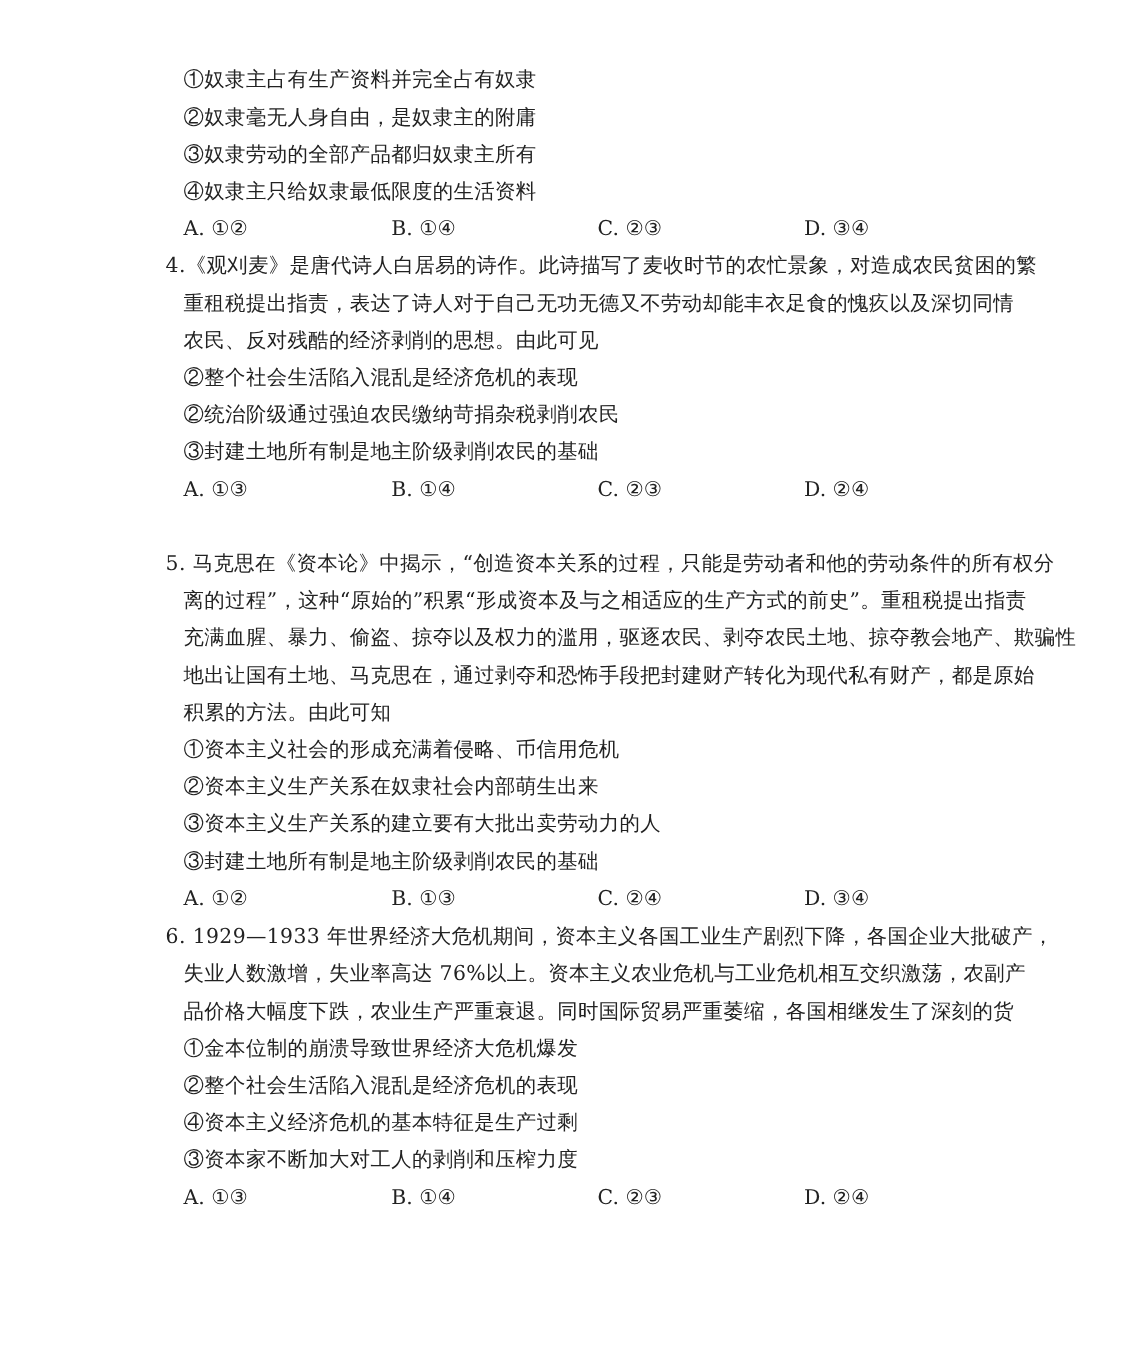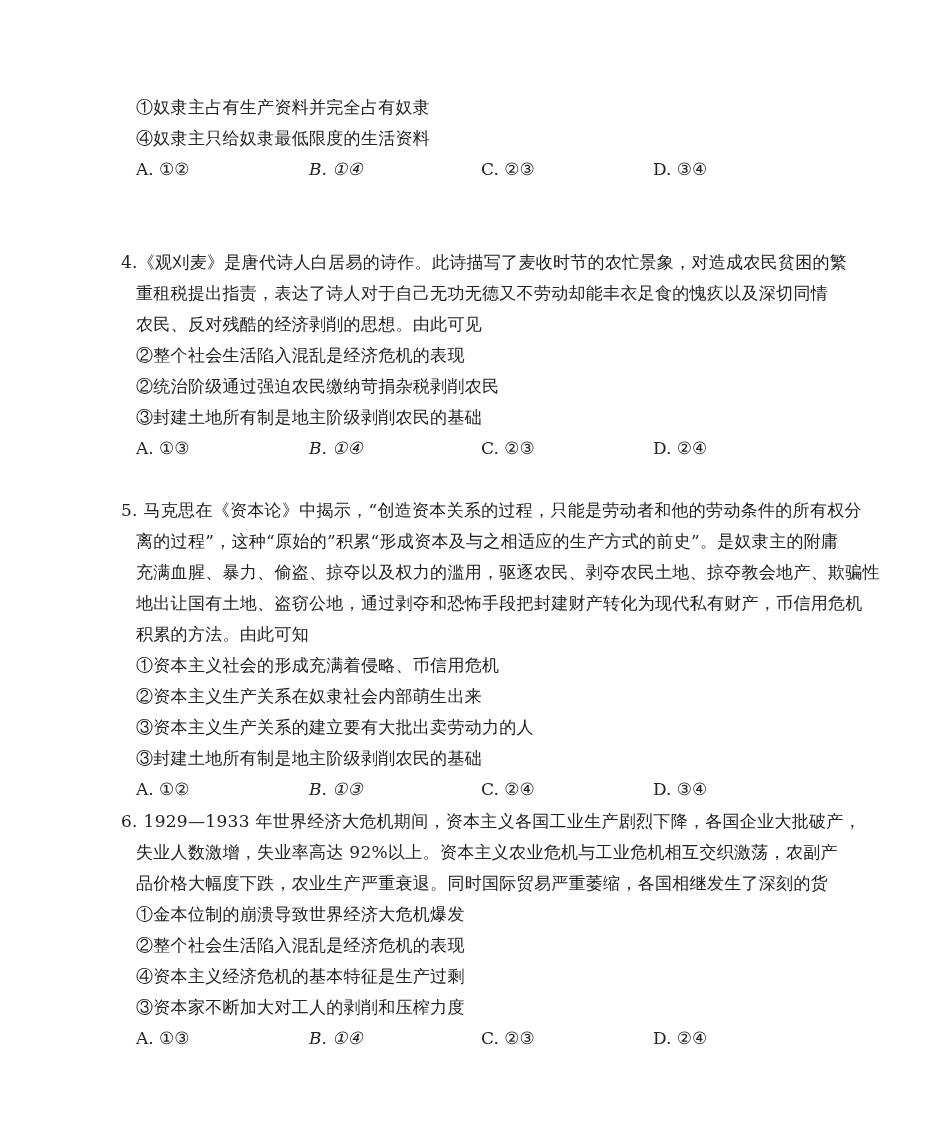--- a/index.html
+++ b/index.html
@@ -25,9 +25,8 @@
     }
     .block {
       position: absolute;
-      left: 121px;
+      left: 138px;
       width: 690px;
-      margin-top: 40px;
     }
     .line {
       height: 31px;

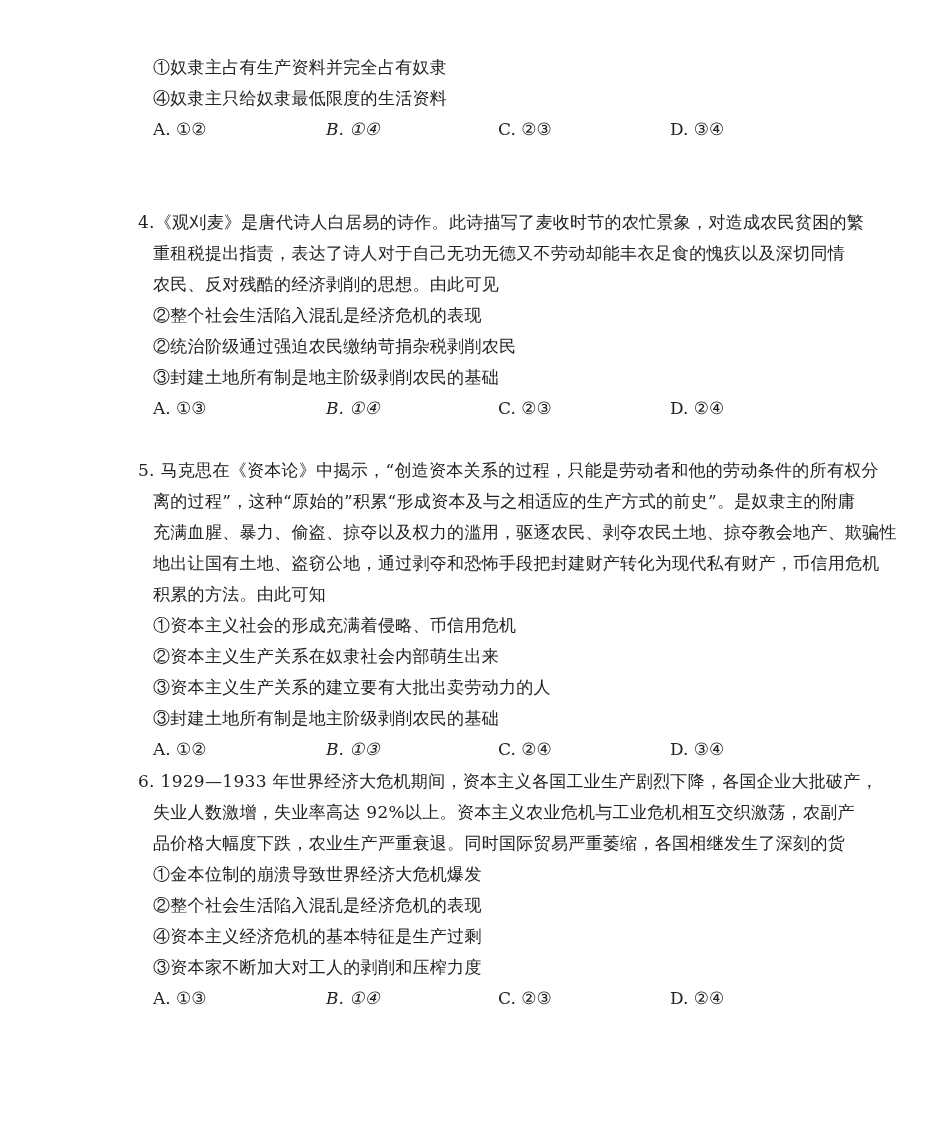--- a/index.html
+++ b/index.html
@@ -63,6 +63,7 @@
 
   <div class="block" style="top: 52px;">
     <div class="line opt">①奴隶主占有生产资料并完全占有奴隶</div>
+    <div class="line opt">②奴隶毫无人身自由，是奴隶主的附庸</div>
     <div class="line opt">④奴隶主只给奴隶最低限度的生活资料</div>
     <div class="answers">
       <span class="ans a">A. ①②</span>

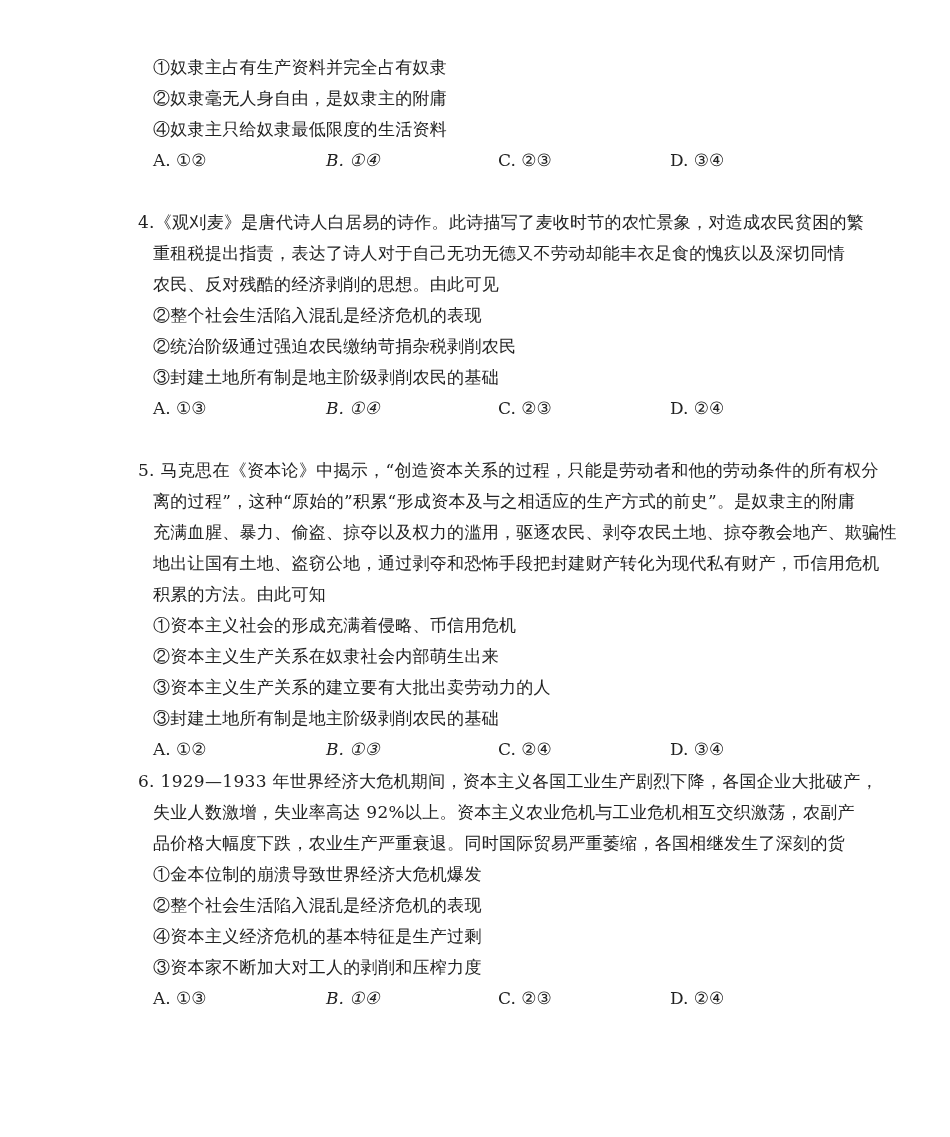--- a/index.html
+++ b/index.html
@@ -64,6 +64,7 @@
   <div class="block" style="top: 52px;">
     <div class="line opt">①奴隶主占有生产资料并完全占有奴隶</div>
     <div class="line opt">②奴隶毫无人身自由，是奴隶主的附庸</div>
+    <div class="line opt">③奴隶劳动的全部产品都归奴隶主所有</div>
     <div class="line opt">④奴隶主只给奴隶最低限度的生活资料</div>
     <div class="answers">
       <span class="ans a">A. ①②</span>

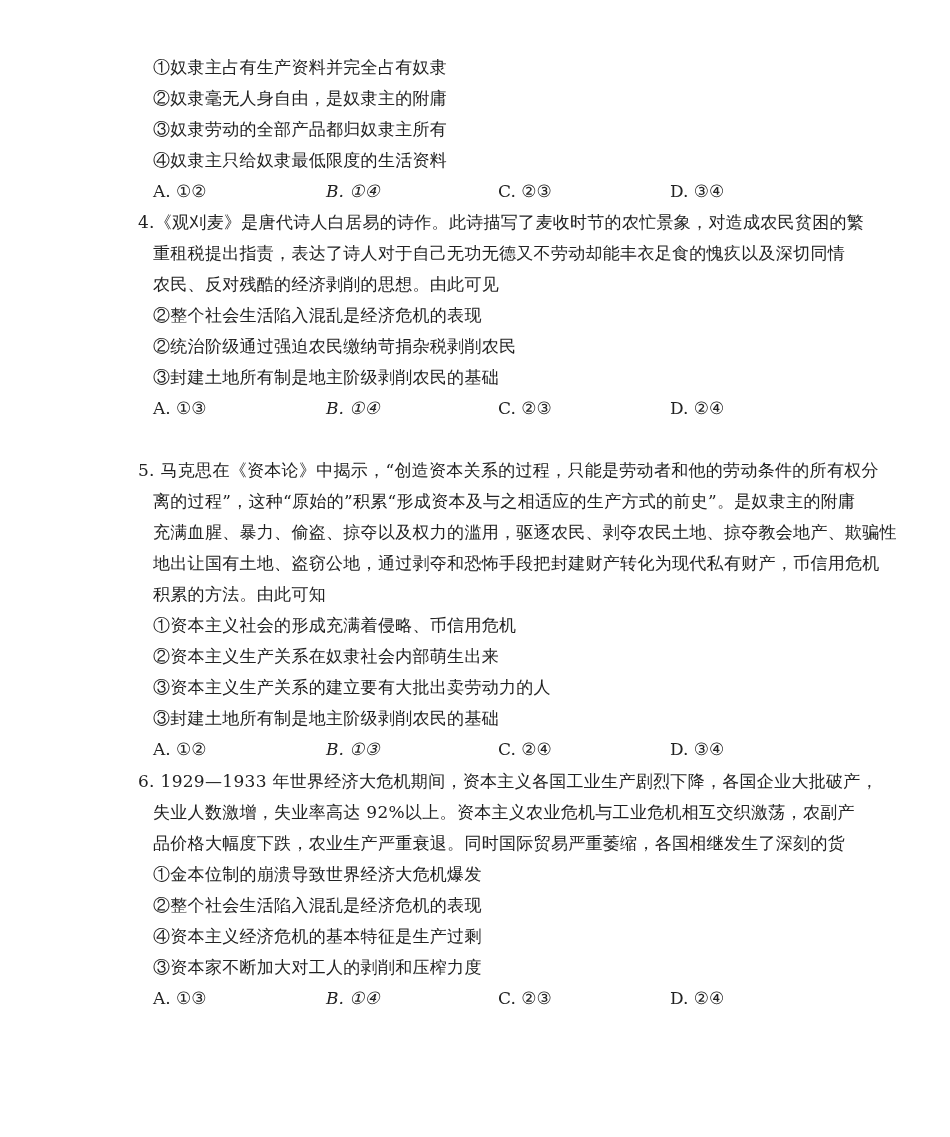--- a/index.html
+++ b/index.html
@@ -52,7 +52,7 @@
       white-space: nowrap;
     }
     .ans.a { left: 15px; }
-    .ans.b { left: 188px; font-style: italic; }
+    .ans.b { left: 188px; }
     .ans.c { left: 360px; }
     .ans.d { left: 532px; }
   </style>

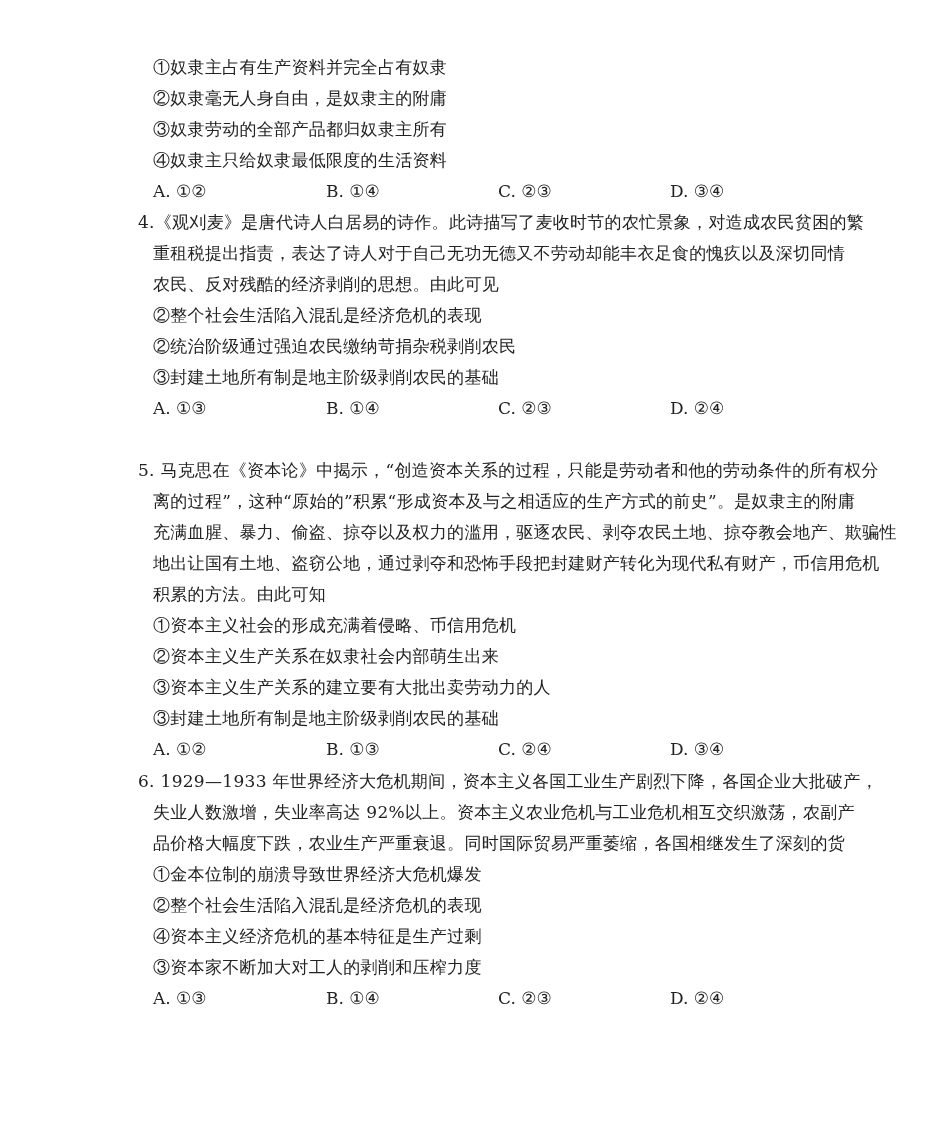--- a/index.html
+++ b/index.html
@@ -91,7 +91,7 @@
 
   <div class="block" style="top: 455px;">
     <div class="line">5. 马克思在《资本论》中揭示，“创造资本关系的过程，只能是劳动者和他的劳动条件的所有权分</div>
-    <div class="line indent">离的过程”，这种“原始的”积累“形成资本及与之相适应的生产方式的前史”。是奴隶主的附庸</div>
+    <div class="line indent">离的过程”，这种“原始的”积累“形成资本及与之相适应的生产方式的前史”。重租税提出指责</div>
     <div class="line indent">充满血腥、暴力、偷盗、掠夺以及权力的滥用，驱逐农民、剥夺农民土地、掠夺教会地产、欺骗性</div>
     <div class="line indent">地出让国有土地、盗窃公地，通过剥夺和恐怖手段把封建财产转化为现代私有财产，币信用危机</div>
     <div class="line indent">积累的方法。由此可知</div>

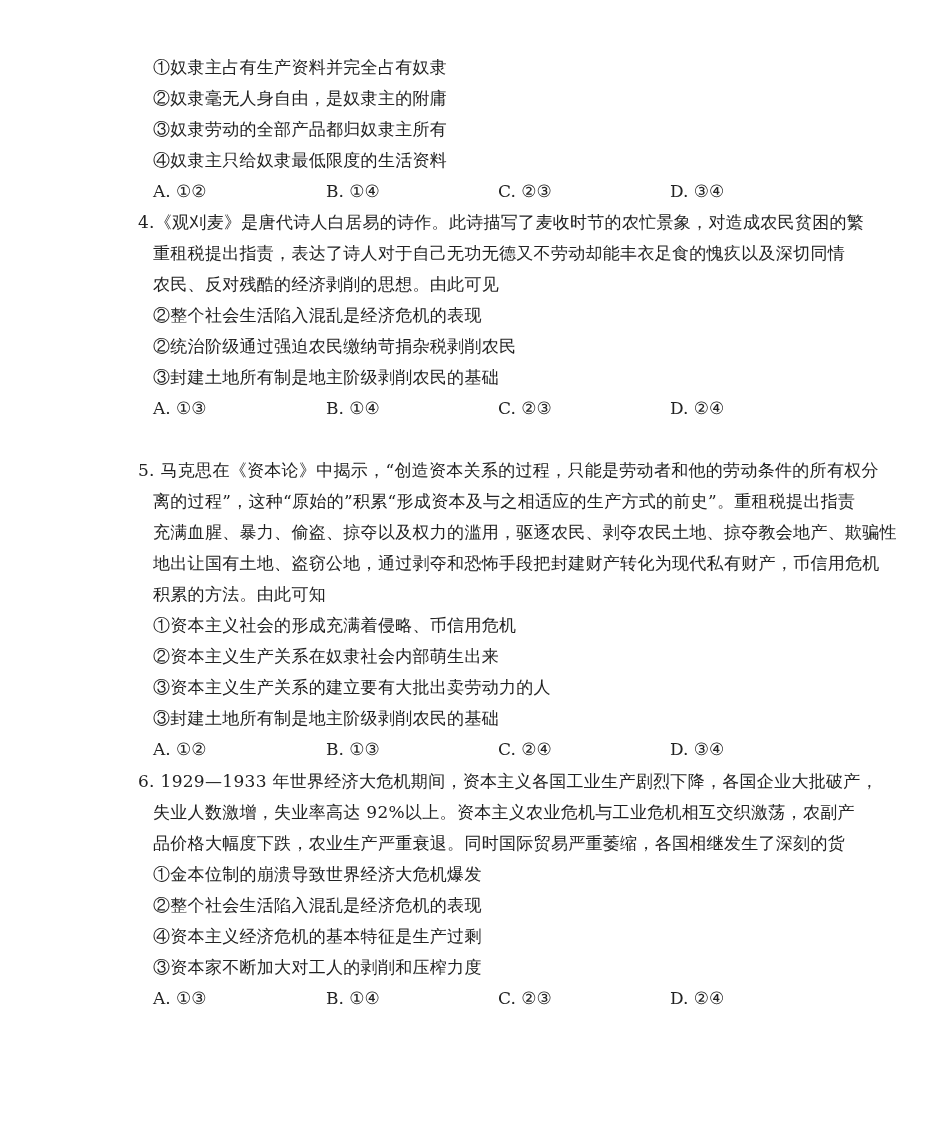--- a/index.html
+++ b/index.html
@@ -93,7 +93,7 @@
     <div class="line">5. 马克思在《资本论》中揭示，“创造资本关系的过程，只能是劳动者和他的劳动条件的所有权分</div>
     <div class="line indent">离的过程”，这种“原始的”积累“形成资本及与之相适应的生产方式的前史”。重租税提出指责</div>
     <div class="line indent">充满血腥、暴力、偷盗、掠夺以及权力的滥用，驱逐农民、剥夺农民土地、掠夺教会地产、欺骗性</div>
-    <div class="line indent">地出让国有土地、盗窃公地，通过剥夺和恐怖手段把封建财产转化为现代私有财产，币信用危机</div>
+    <div class="line indent">地出让国有土地、马克思在，通过剥夺和恐怖手段把封建财产转化为现代私有财产，都是原始</div>
     <div class="line indent">积累的方法。由此可知</div>
     <div class="line opt">①资本主义社会的形成充满着侵略、币信用危机</div>
     <div class="line opt">②资本主义生产关系在奴隶社会内部萌生出来</div>

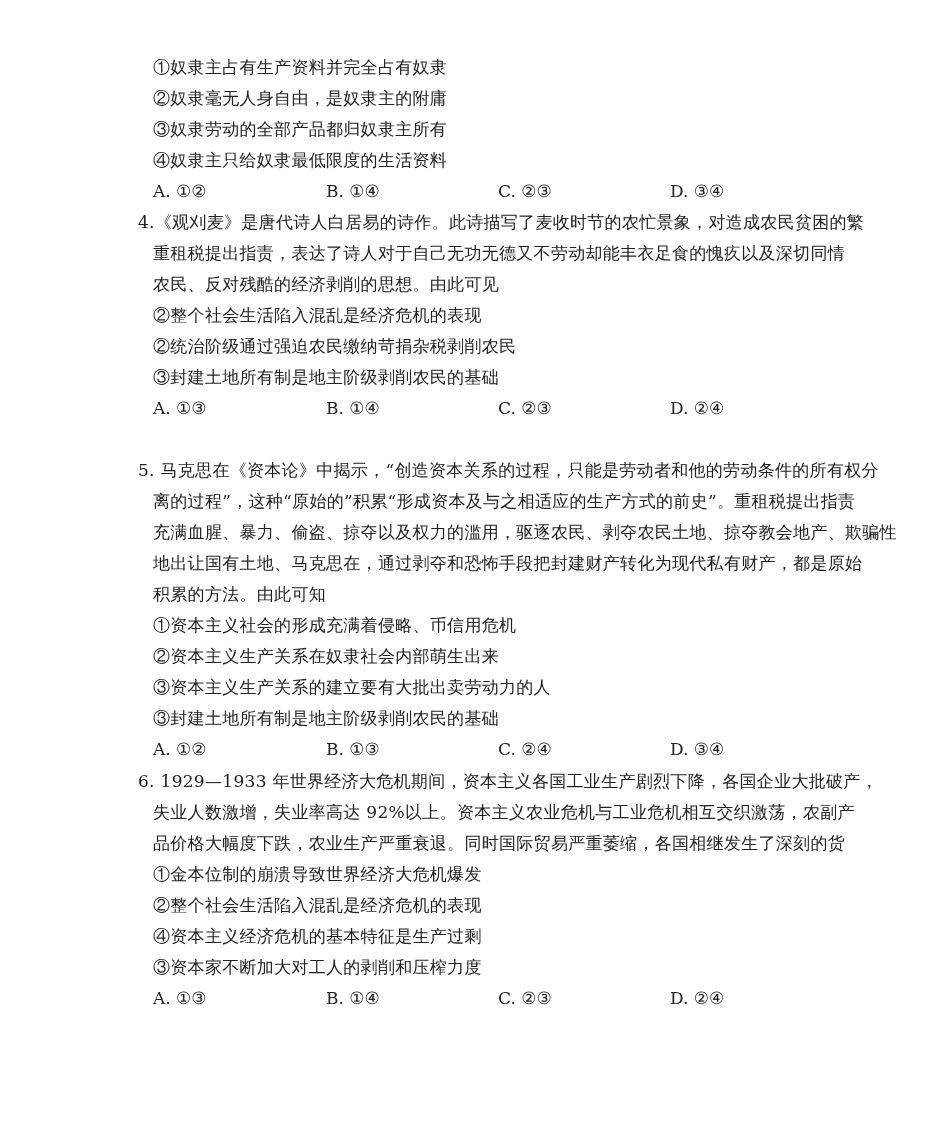--- a/index.html
+++ b/index.html
@@ -109,7 +109,7 @@
 
   <div class="block" style="top: 766px;">
     <div class="line">6. 1929—1933 年世界经济大危机期间，资本主义各国工业生产剧烈下降，各国企业大批破产，</div>
-    <div class="line indent">失业人数激增，失业率高达 92%以上。资本主义农业危机与工业危机相互交织激荡，农副产</div>
+    <div class="line indent">失业人数激增，失业率高达 76%以上。资本主义农业危机与工业危机相互交织激荡，农副产</div>
     <div class="line indent">品价格大幅度下跌，农业生产严重衰退。同时国际贸易严重萎缩，各国相继发生了深刻的货</div>
     <div class="line opt">①金本位制的崩溃导致世界经济大危机爆发</div>
     <div class="line opt">②整个社会生活陷入混乱是经济危机的表现</div>

